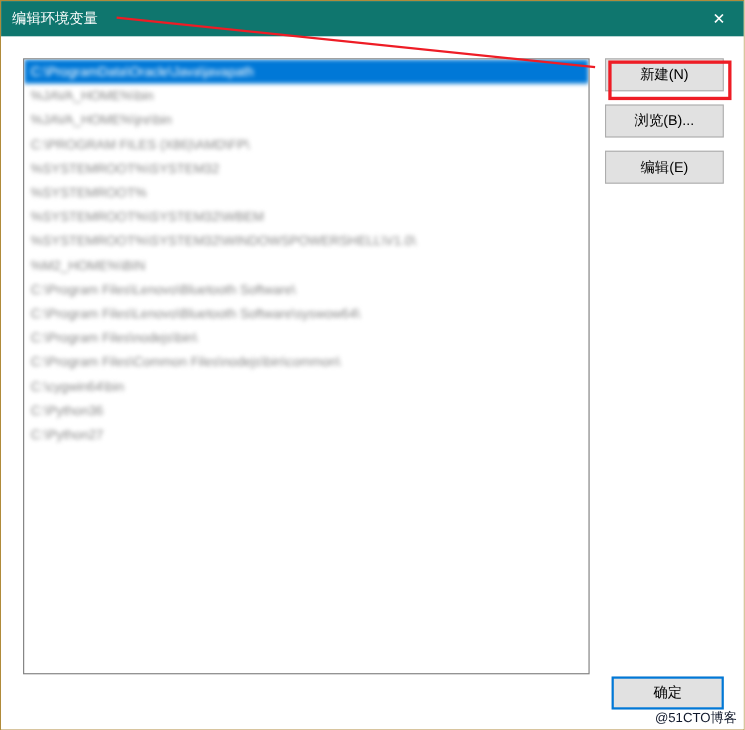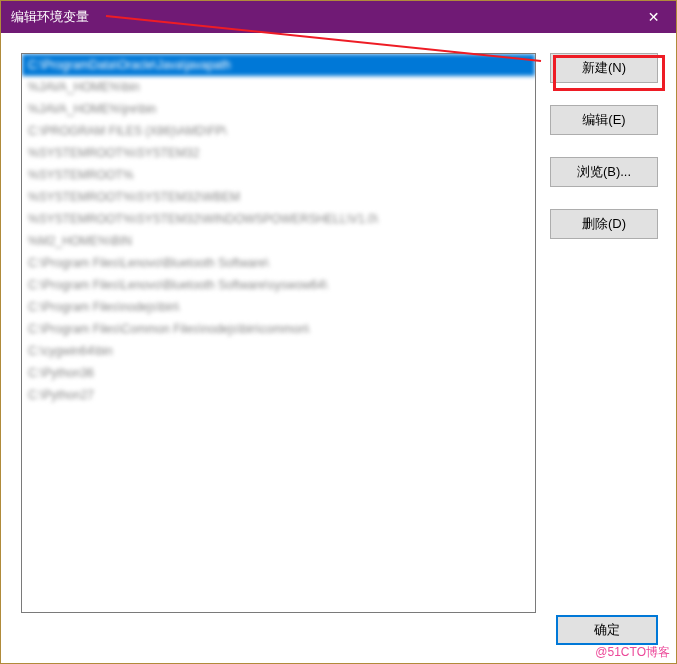--- a/index.html
+++ b/index.html
@@ -5,7 +5,7 @@
   * { box-sizing: border-box; margin: 0; padding: 0; }
   html, body { width: 677px; height: 664px; font-family: "Microsoft YaHei", "Segoe UI", sans-serif; font-size: 13px; background: #fff; }
   .window { width: 100%; height: 100%; border: 1px solid #b08b3a; display: flex; flex-direction: column; position: relative; }
-  .titlebar { height: 32px; background: #701a75; color: #fff; display: flex; align-items: center; padding-left: 10px; position: relative; }
+  .titlebar { height: 32px; background: #0f766e; color: #fff; display: flex; align-items: center; padding-left: 10px; position: relative; }
   .titlebar .title { font-size: 13px; }
   .titlebar .close { position: absolute; right: 0; top: 0; width: 45px; height: 32px; display: flex; align-items: center; justify-content: center; color: #fff; font-size: 14px; }
   .annot-line { position: absolute; z-index: 30; pointer-events: none; }

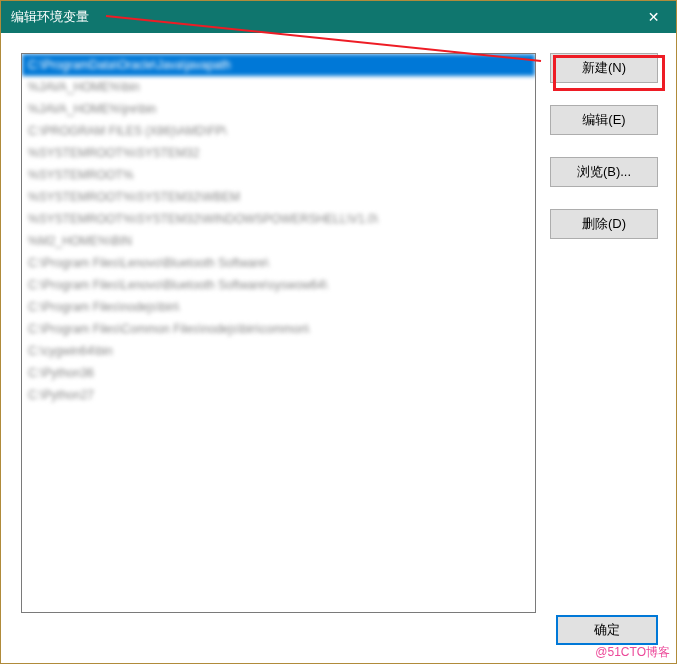--- a/index.html
+++ b/index.html
@@ -13,7 +13,7 @@
   .listbox { flex: 1; border: 1px solid #7a7a7a; background: #fff; height: 560px; overflow: hidden; }
   .listrow { height: 22px; line-height: 22px; padding: 0 6px; white-space: nowrap; overflow: hidden; color: #888; font-size: 12px; filter: blur(2px); }
   .listrow.selected { background: #0078d7; color: #fff; }
-  .sidebtns { width: 108px; display: flex; flex-direction: column; gap: 12px; }
+  .sidebtns { width: 108px; display: flex; flex-direction: column; gap: 2px; }
   .btn { height: 30px; border: 1px solid #adadad; background: #e1e1e1; font-size: 13px; display: flex; align-items: center; justify-content: center; cursor: default; margin-bottom: 10px; }
   .gap { height: 26px; }
   .footer { position: absolute; bottom: 18px; right: 18px; display: flex; gap: 21px; }

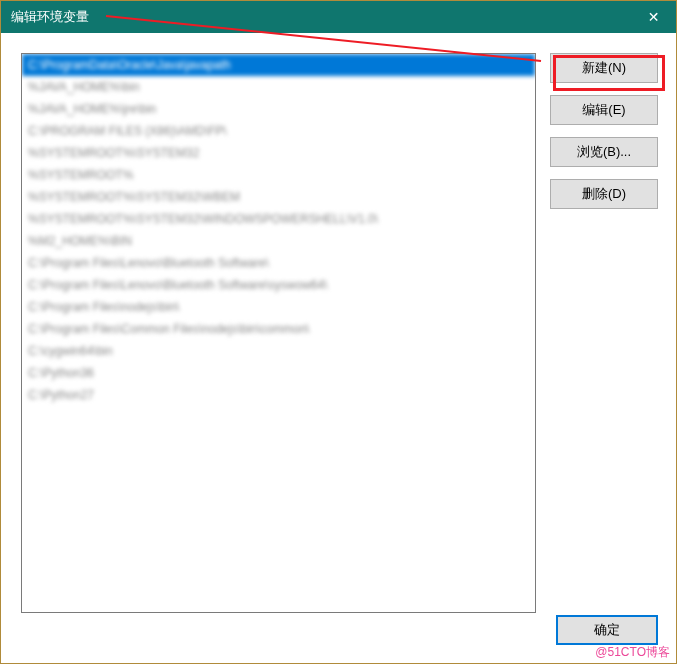--- a/index.html
+++ b/index.html
@@ -59,8 +59,8 @@
       </div>
     <div class="sidebtns">
       <div class="btn">新建(N)</div>
+      <div class="btn">浏览(B)...</div>
       <div class="btn">编辑(E)</div>
-      <div class="btn">浏览(B)...</div>
       <div class="btn">删除(D)</div>
       <div class="gap"></div>
       <div class="gap"></div>

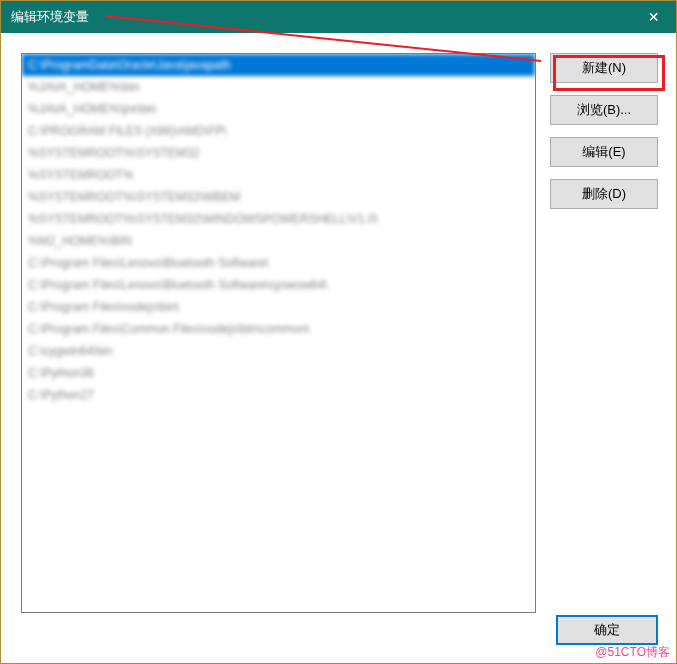--- a/index.html
+++ b/index.html
@@ -61,7 +61,6 @@
       <div class="btn">新建(N)</div>
       <div class="btn">浏览(B)...</div>
       <div class="btn">编辑(E)</div>
-      <div class="btn">删除(D)</div>
       <div class="gap"></div>
       <div class="gap"></div>
     </div>

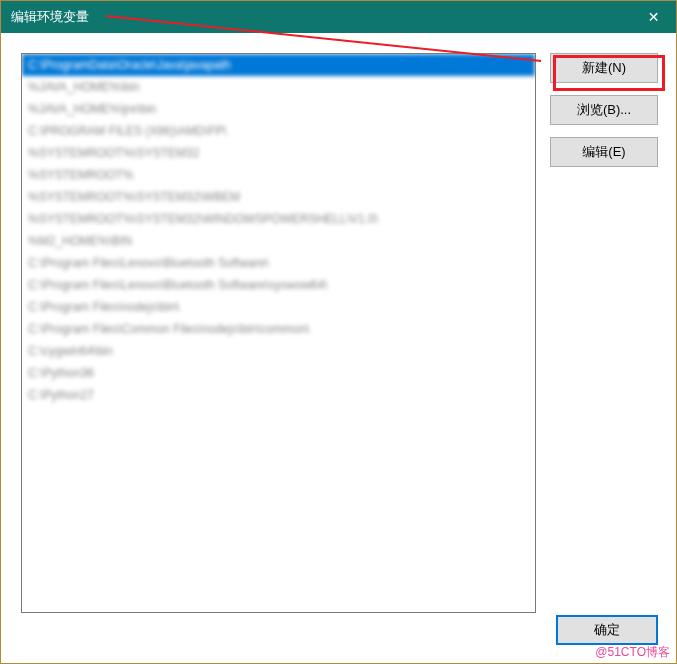--- a/index.html
+++ b/index.html
@@ -21,7 +21,7 @@
   .ok { border: 2px solid #0078d7; }
   .highlight-box { position: absolute; border: 3px solid #ee1c25; pointer-events: none; z-index: 25; }
   .hl1 { top: 54px; left: 552px; width: 112px; height: 36px; }
-  .watermark { position: absolute; right: 6px; bottom: 2px; color: #ec4899; font-size: 12px; z-index: 40; pointer-events: none; }
+  .watermark { position: absolute; right: 6px; bottom: 2px; color: #0f172a; font-size: 12px; z-index: 40; pointer-events: none; }
 </style>
 </head>
 <body>

